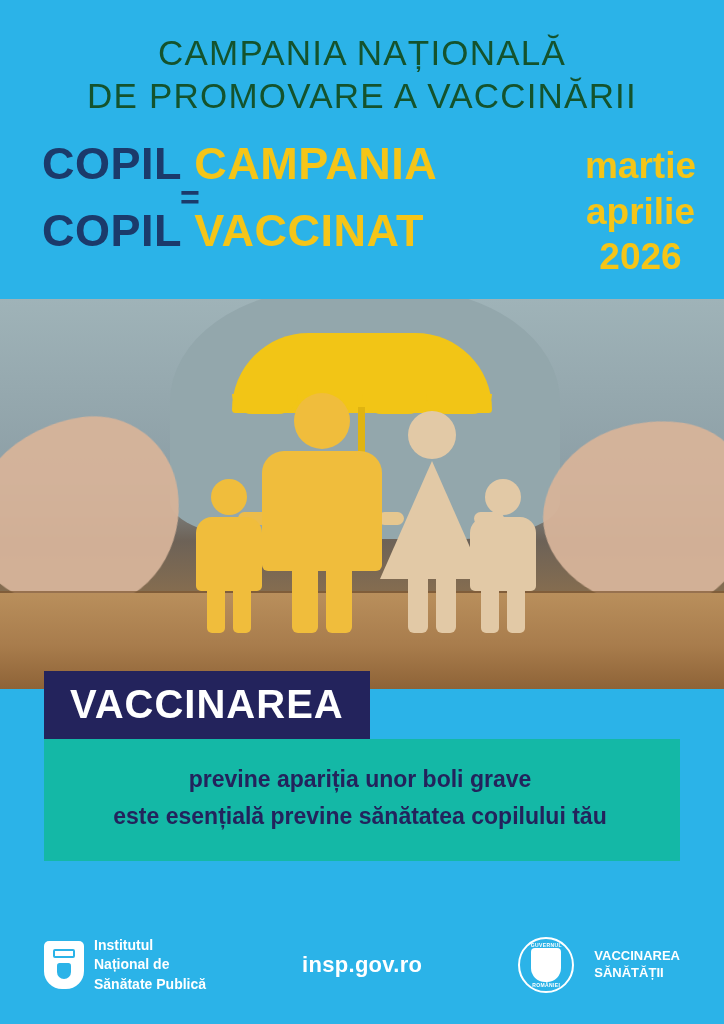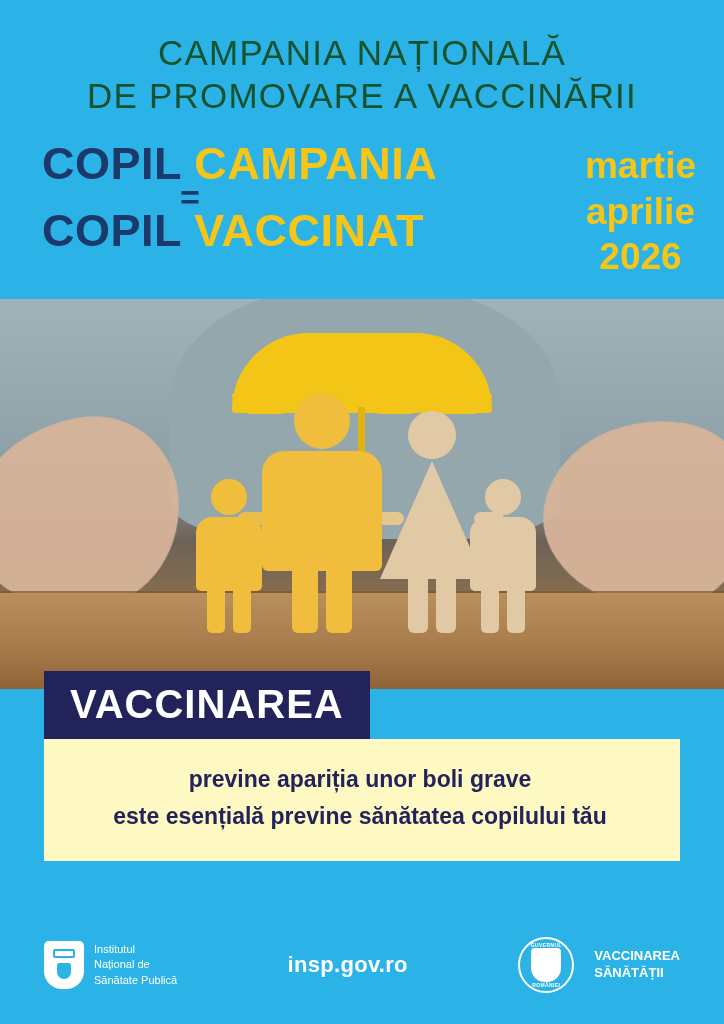--- a/index.html
+++ b/index.html
@@ -227,7 +227,7 @@
     padding: 11px 26px 12px 26px;
   }
   .message-body {
-    background: #fef9c3;
+    background: #14b8a6;
     padding: 22px 32px 26px 28px;
   }
   .message-line {

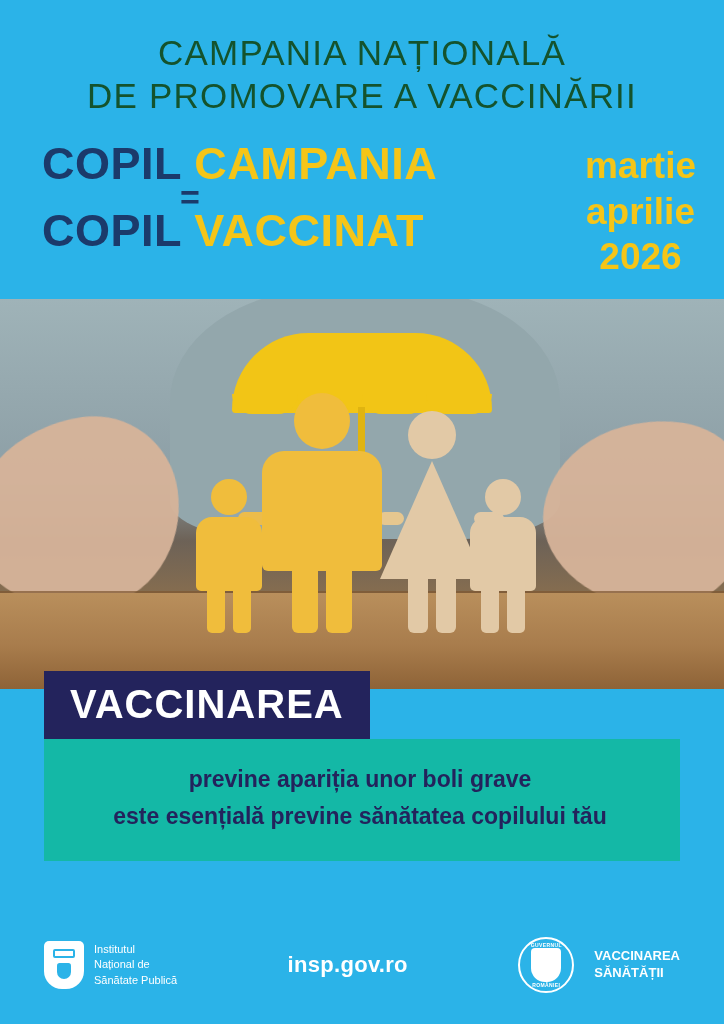--- a/index.html
+++ b/index.html
@@ -282,8 +282,8 @@
   }
   .logo-text {
     color: #ffffff;
-    font-size: 11px;
-    font-weight: normal;
+    font-size: 14px;
+    font-weight: bold;
     line-height: 1.38;
   }
   .website {

